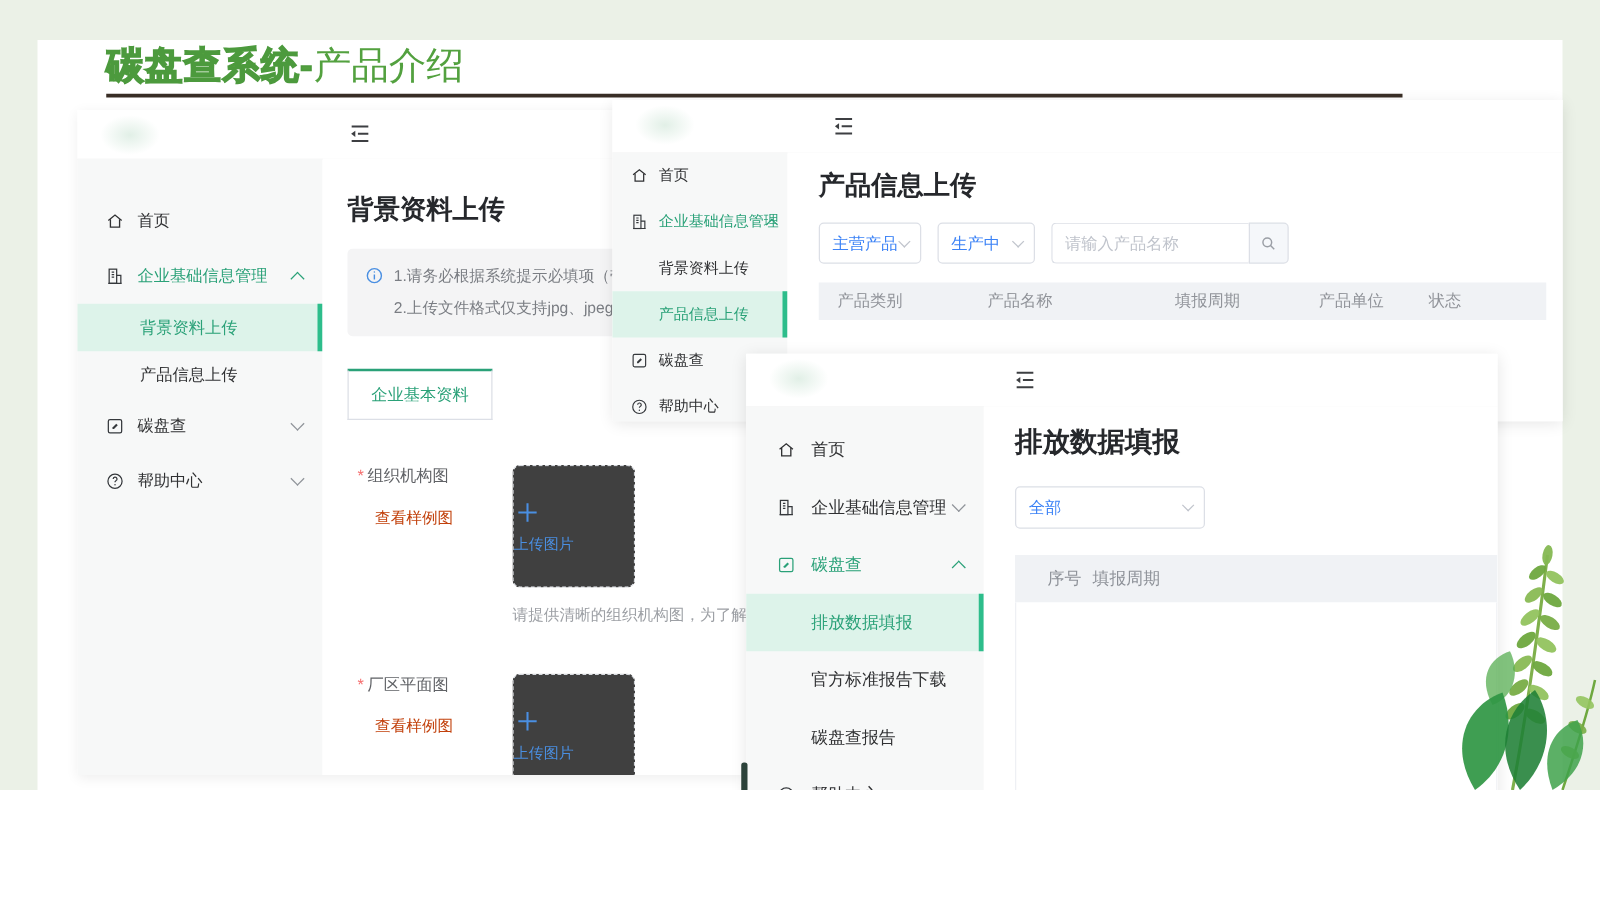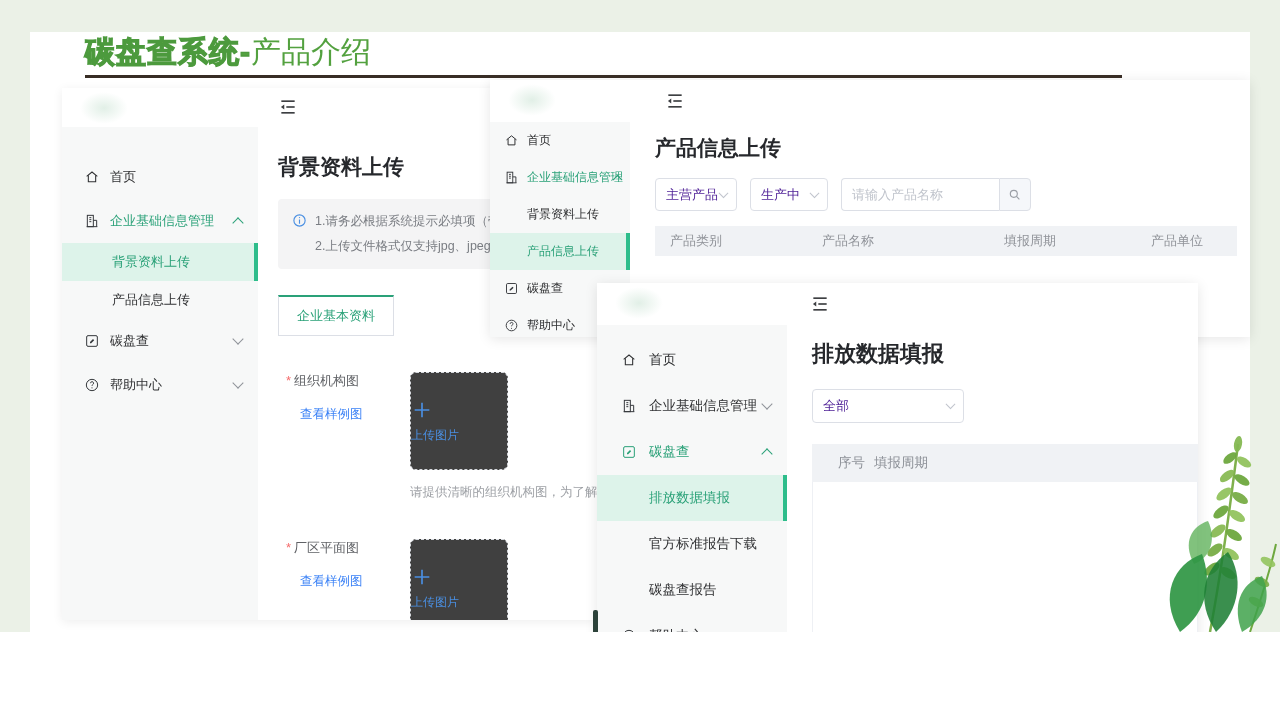--- a/index.html
+++ b/index.html
@@ -77,7 +77,7 @@
   .shot2 .pagetitle{font-size:21px;}
   .filters{display:flex;align-items:center;margin-top:16px;}
   .selbox{position:relative;height:33px;border:1px solid #dcdfe6;border-radius:4px;background:#fff;
-    display:flex;align-items:center;padding-left:10px;font-size:13px;color:#4c1d95;cursor:pointer;box-sizing:border-box;}
+    display:flex;align-items:center;padding-left:10px;font-size:13px;color:#3b82f6;cursor:pointer;box-sizing:border-box;}
   .selbox .schev{position:absolute;right:9px;top:50%;width:6px;height:6px;border-right:1.4px solid #c0c4cc;border-bottom:1.4px solid #c0c4cc;transform:translateY(-75%) rotate(45deg);}
   .sel1{width:82px;margin-right:13px;}
   .sel2{width:78px;margin-right:13px;}

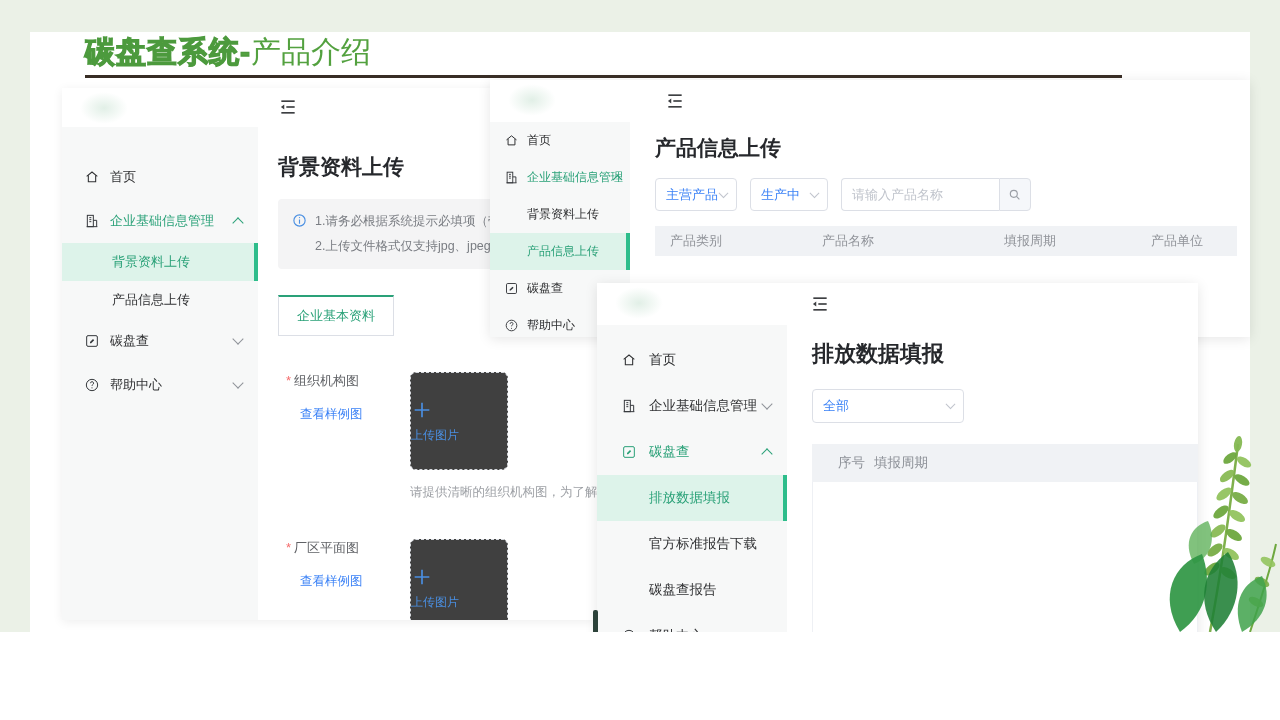--- a/index.html
+++ b/index.html
@@ -88,7 +88,7 @@
   .searchbtn{width:32px;height:33px;background:#f5f7fa;border:1px solid #dcdfe6;border-radius:0 4px 4px 0;
     display:flex;align-items:center;justify-content:center;cursor:pointer;box-sizing:border-box;}
   .thead2{display:flex;align-items:center;margin-top:15px;width:582px;height:30px;background:#f0f2f5;
-    font-size:13px;color:#909399;overflow:hidden;white-space:nowrap;gap:32px;}
+    font-size:13px;color:#909399;overflow:hidden;white-space:nowrap;}
   .thead2 .c{flex:0 0 auto;padding-left:15px;box-sizing:border-box;}
   .c1{width:120px;}.c2{width:150px;}.c3{width:115px;}.c4{width:88px;}.c5{width:95px;}.c6{width:40px;}
 

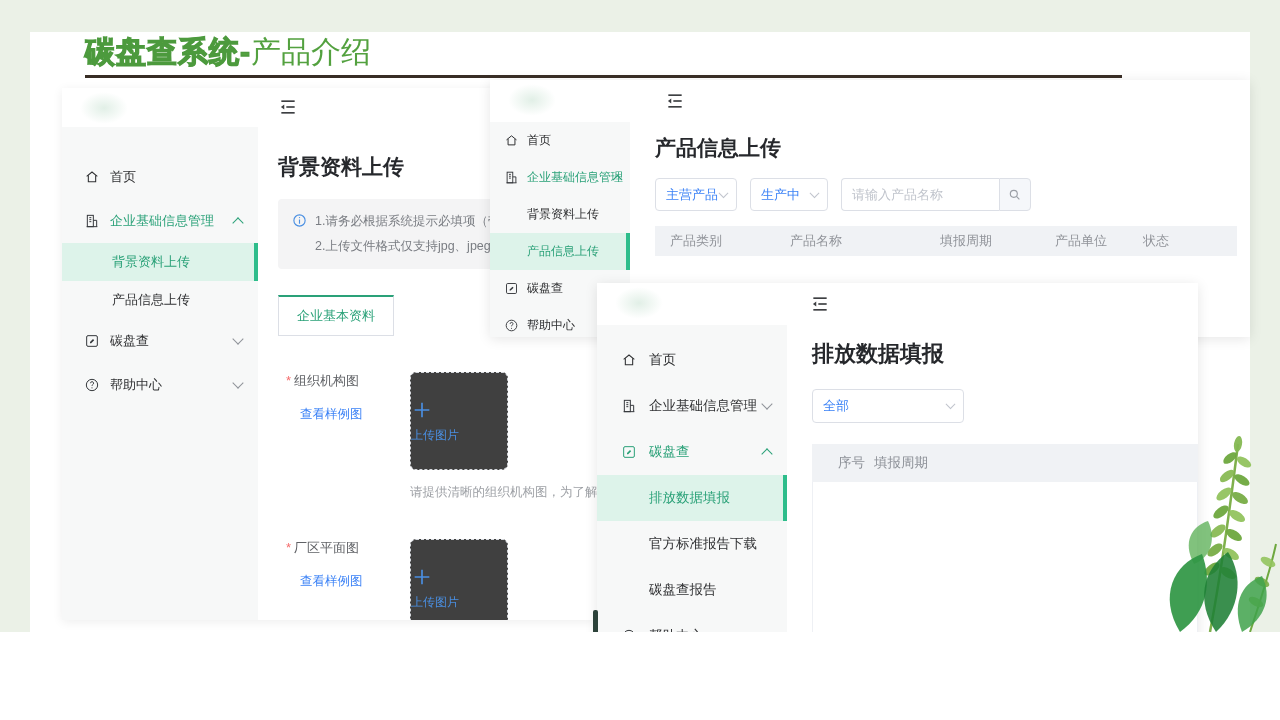--- a/index.html
+++ b/index.html
@@ -57,7 +57,7 @@
   .formrow .labelcol{width:124px;flex:0 0 auto;}
   .flabel{font-size:13px;color:#606266;white-space:nowrap;}
   .flabel .star{color:#f56c6c;margin-right:3px;}
-  .samplelink{margin-top:16px;margin-left:14px;font-size:12.5px;color:#3b82f6;cursor:pointer;white-space:nowrap;}
+  .samplelink{margin-top:16px;margin-left:14px;font-size:12.5px;color:#c2410c;cursor:pointer;white-space:nowrap;}
   .upbox{width:96px;height:96px;border:1px dashed #d6d9de;border-radius:6px;background:#404040;
     display:flex;flex-direction:column;align-items:flex-start;justify-content:center;cursor:pointer;}
   .upbox .uptext{margin-top:6px;font-size:12px;color:#4a8fe2;white-space:nowrap;}

